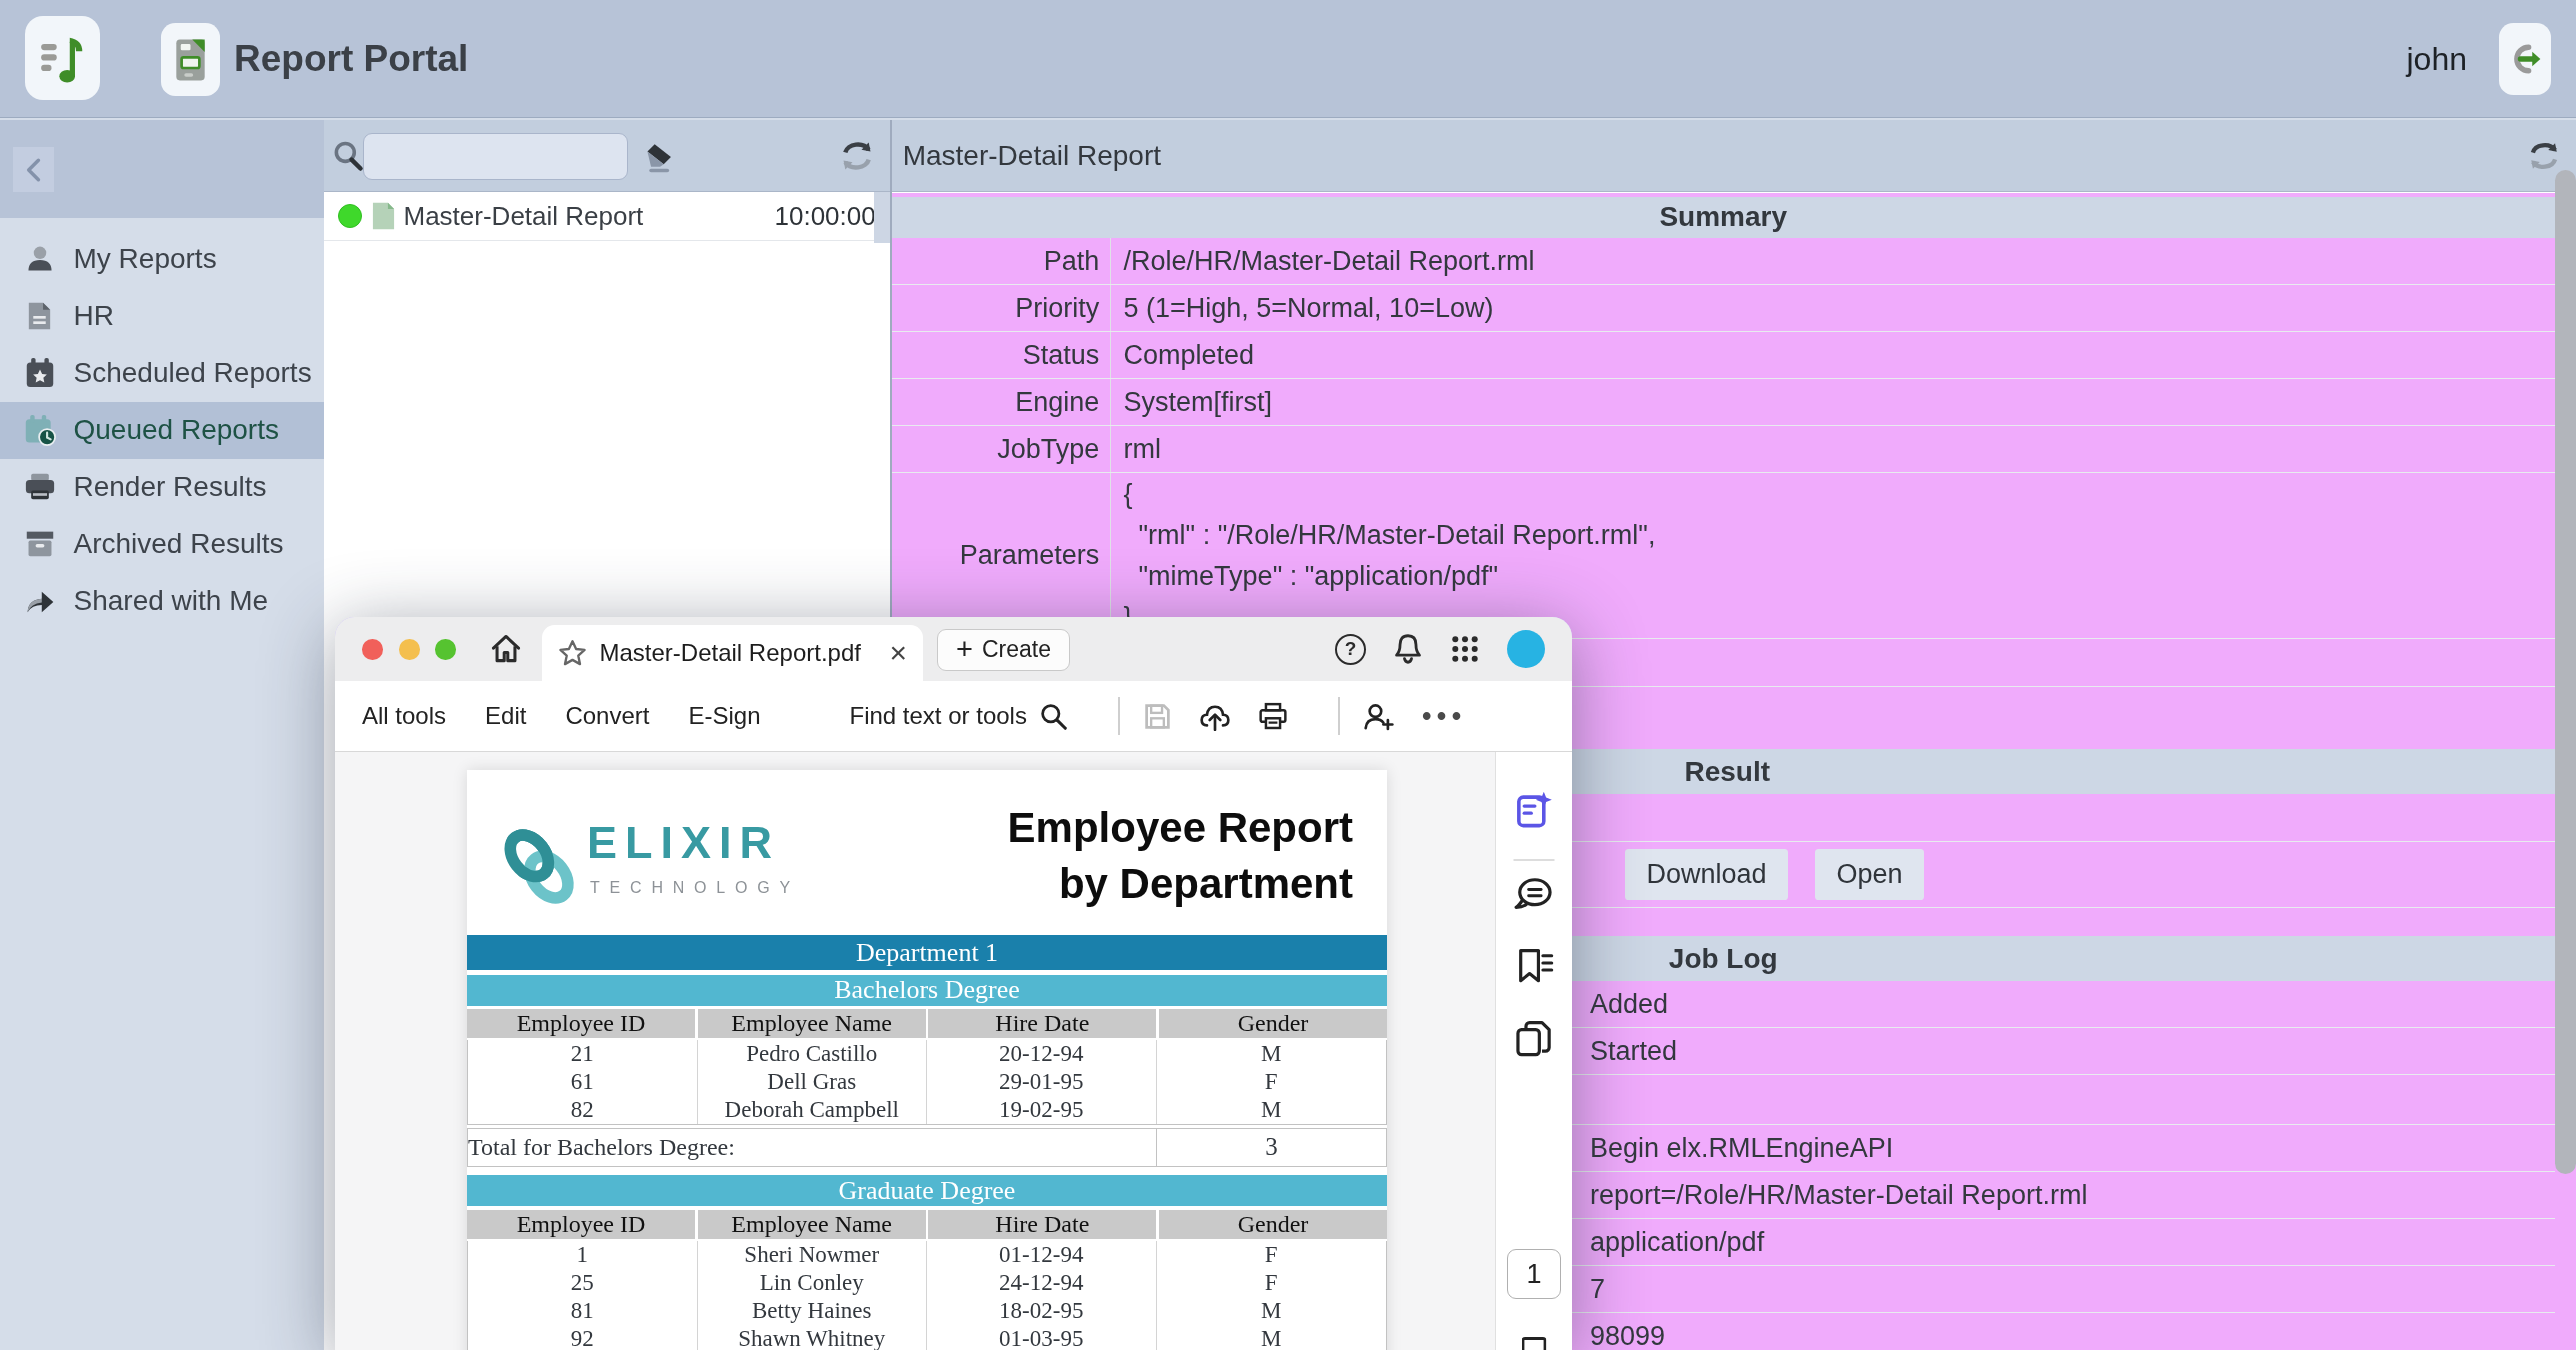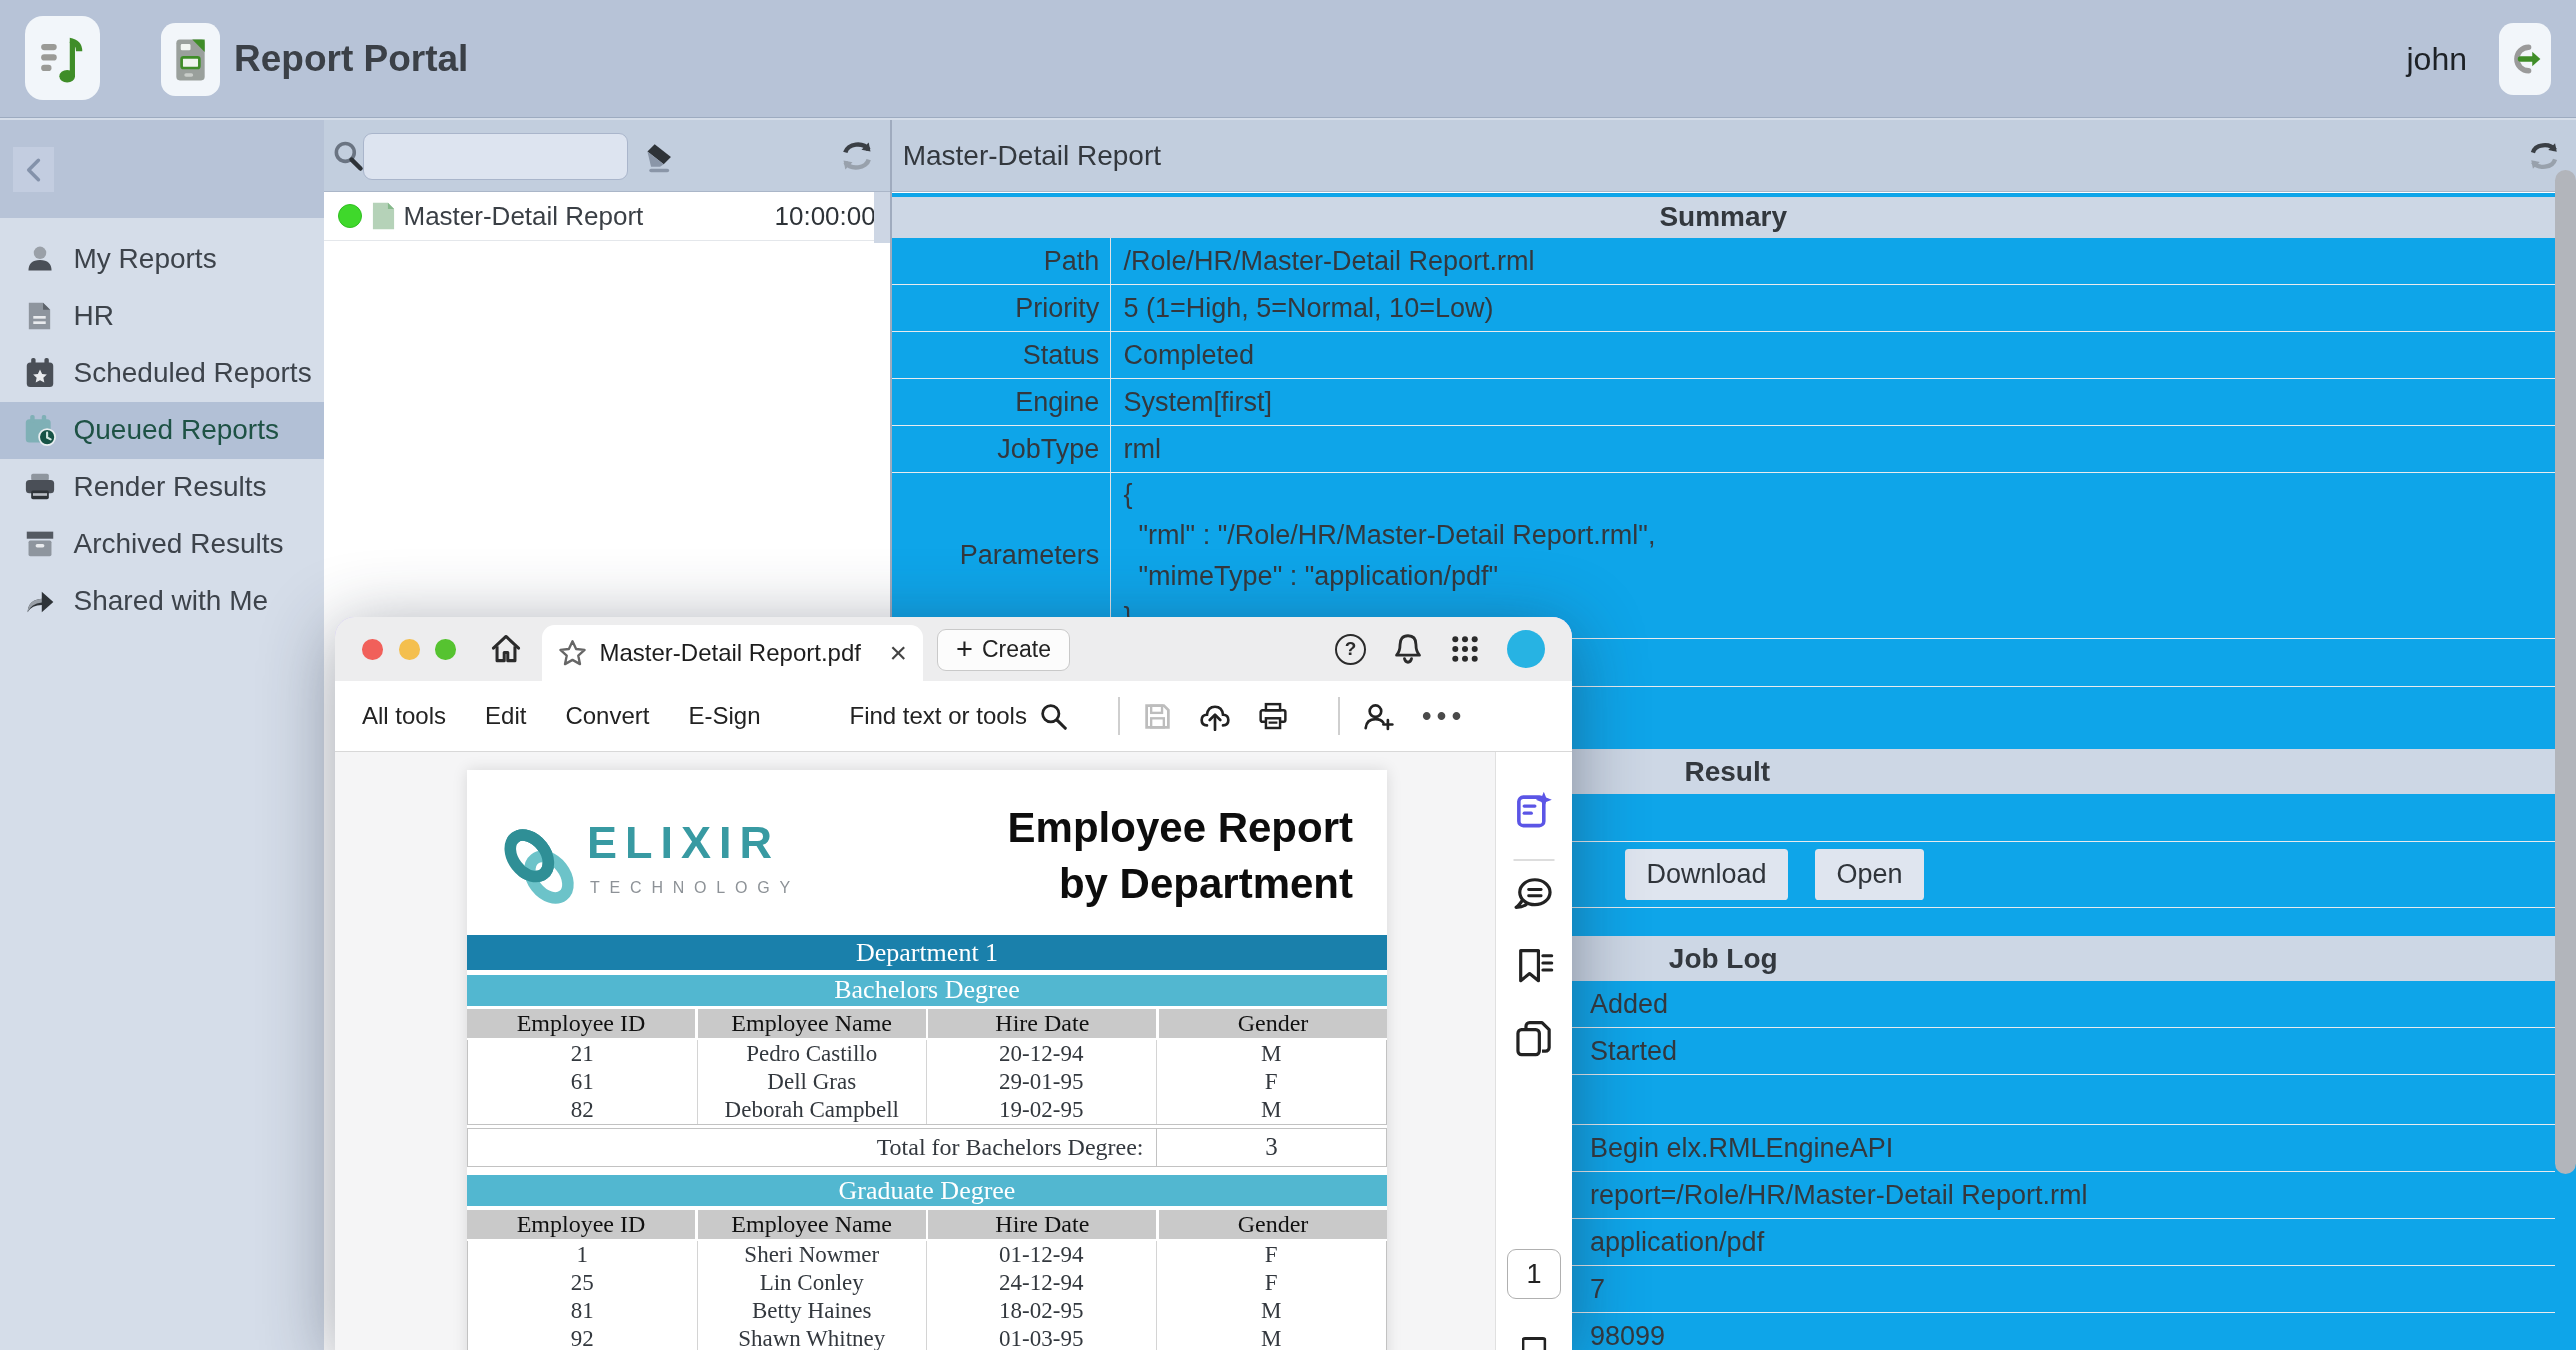--- a/index.html
+++ b/index.html
@@ -40,7 +40,7 @@
   .main-panel { position:absolute; left:892px; top:120px; width:1684px; bottom:0; background:#ffffff; z-index:3; }
   .main-header { height:72px; background:#c2cede; border-bottom:1.8px solid #aab6c8; display:flex; align-items:center; padding:0 14.3px 0 10.7px; font-size:28px; color:#33383e; }
   .main-header .sp { margin-left:auto; }
-  .main-body { position:absolute; top:73px; left:0; right:0; bottom:0; overflow:hidden; background:#0ea5e9; }
+  .main-body { position:absolute; top:73px; left:0; right:0; bottom:0; overflow:hidden; background:#f0abfc; }
   .section-bar { position:absolute; left:0; right:21.5px; height:41px; background:#cdd7e5; display:flex; align-items:center; justify-content:center; font-weight:bold; font-size:28px; color:#33383e; }
   .summary-rows { position:absolute; top:45px; left:0; right:21.5px; }
   .srow { display:flex; border-bottom:1.8px solid #e8ebef; min-height:47px; align-items:center; }

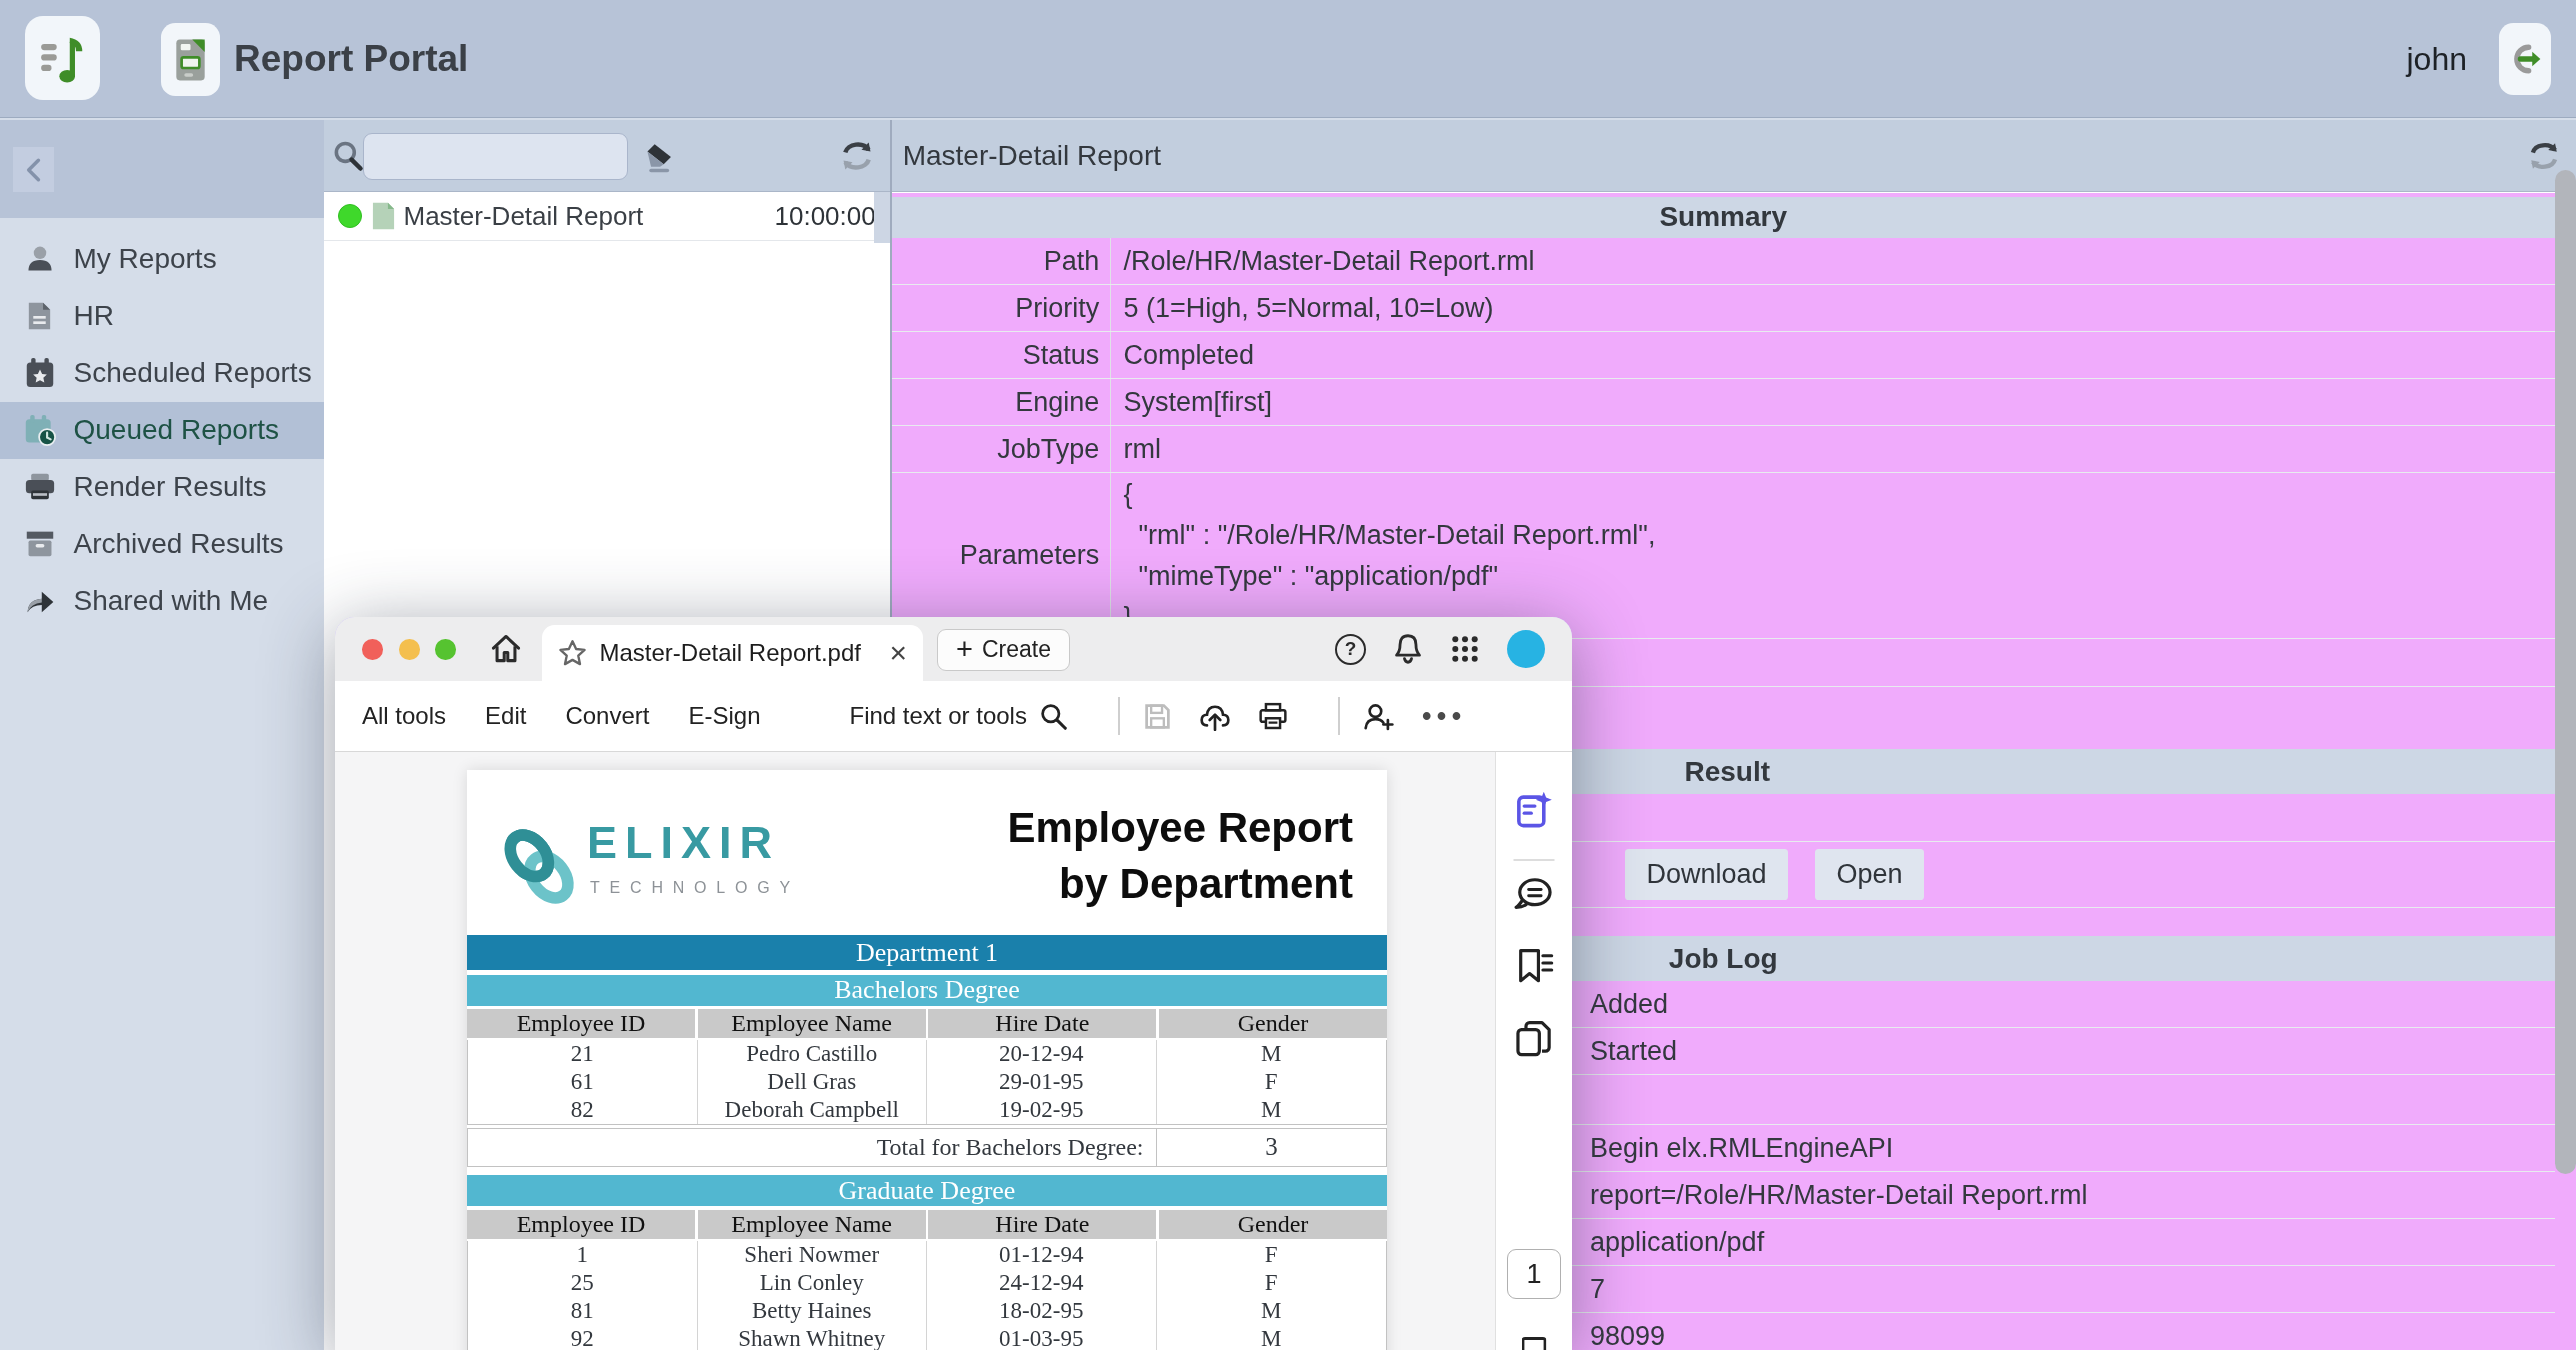--- a/index.html
+++ b/index.html
@@ -106,7 +106,7 @@
   .dcell { text-align:center; font-size:23px; height:28px; line-height:28px; border-right:1.8px solid #d4d4d4; overflow:hidden; }
   .dcell.last { border-right:none; }
   .total-row { margin-top:3.6px; border:1.8px solid #c2c2c2; display:grid; grid-template-columns:1fr 230px; height:39px; }
-  .total-lab { text-align:right; padding-right:12.5px; font-size:24px; line-height:36px; }
+  .total-lab { padding-right:12.5px; font-size:24px; line-height:36px; }
   .total-val { border-left:1.8px solid #c2c2c2; text-align:center; font-size:25px; line-height:36px; }
   .sect-gap { height:8px; }
 </style>

